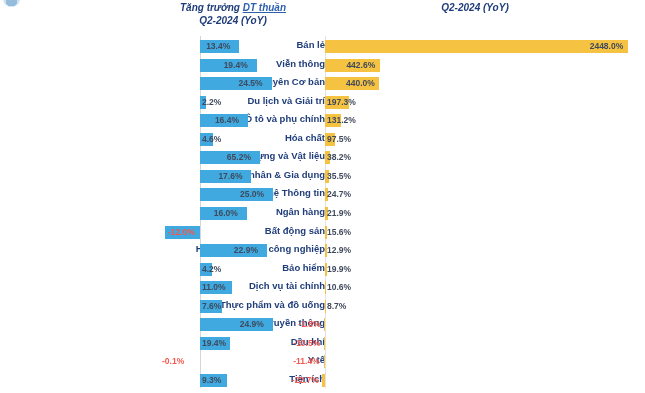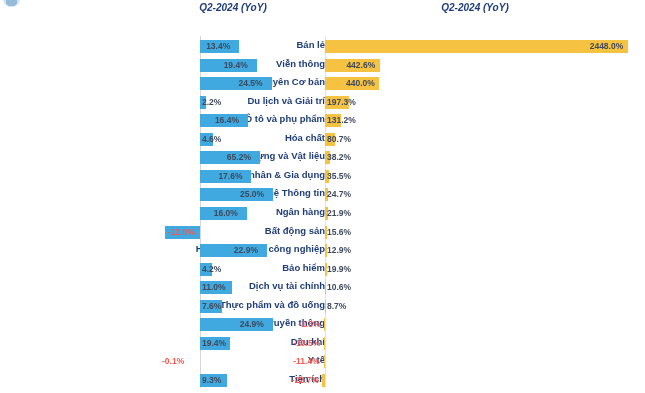--- a/index.html
+++ b/index.html
@@ -121,6 +121,9 @@
   <div class="logo-fragment"></div>
 
   <div class="chart-title title-left">
+    <span class="t-line1">
+      <span>Tăng trưởng </span><span class="emph-blue">DT thuần</span>
+    </span>
     <span class="t-line2">Q2-2024 (YoY)</span>
   </div>
 

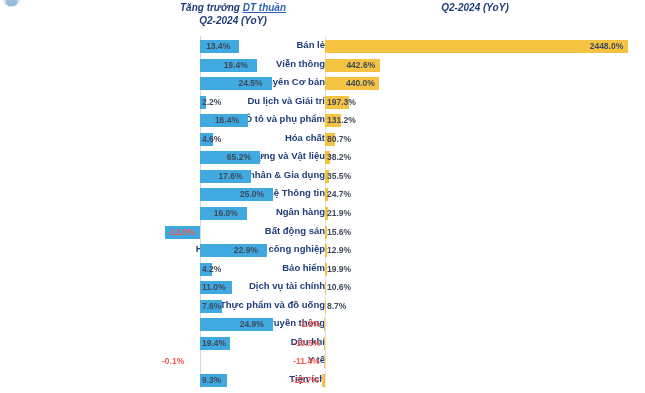--- a/index.html
+++ b/index.html
@@ -138,7 +138,7 @@
         <div class="cat-label" style="top: 21.55px;">Viễn thông</div>
         <div class="cat-label" style="top: 40.1px;">Tài nguyên Cơ bản</div>
         <div class="cat-label" style="top: 58.65px;">Du lịch và Giải trí</div>
-        <div class="cat-label" style="top: 77.2px;">Ô tô và phụ phẩm</div>
+        <div class="cat-label" style="top: 77.2px;">Ô tô và phụ chính</div>
         <div class="cat-label" style="top: 95.75px;">Hóa chất</div>
         <div class="cat-label" style="top: 114.3px;">Xây dựng và Vật liệu</div>
         <div class="cat-label" style="top: 132.85px;">Hàng cá nhân &amp; Gia dụng</div>

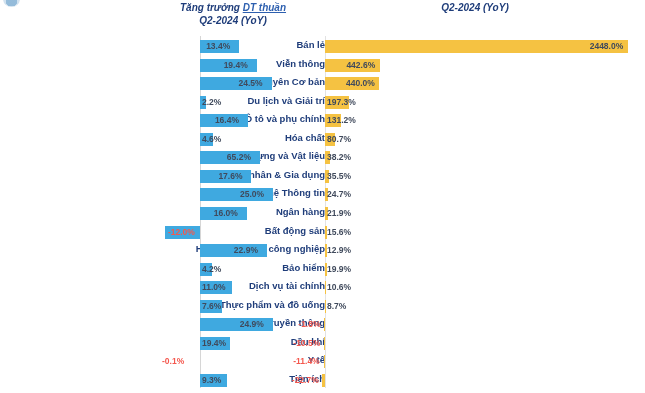--- a/index.html
+++ b/index.html
@@ -209,7 +209,7 @@
         <div class="bar bar-orange" style="top: 78.2px; height: 13px; width: 16.2392px; left: 0px;"></div>
         <div class="bar-label lbl-dark" style="top: 78.2px; left: 2px;">131.2%</div>
         <div class="bar bar-orange" style="top: 96.75px; height: 13px; width: 9.9886px; left: 0px;"></div>
-        <div class="bar-label lbl-dark" style="top: 96.75px; left: 2px;">80.7%</div>
+        <div class="bar-label lbl-dark" style="top: 96.75px; left: 2px;">97.5%</div>
         <div class="bar bar-orange" style="top: 115.3px; height: 13px; width: 4.72819px; left: 0px;"></div>
         <div class="bar-label lbl-dark" style="top: 115.3px; left: 2px;">38.2%</div>
         <div class="bar bar-orange" style="top: 133.85px; height: 13px; width: 4.394px; left: 0px;"></div>

